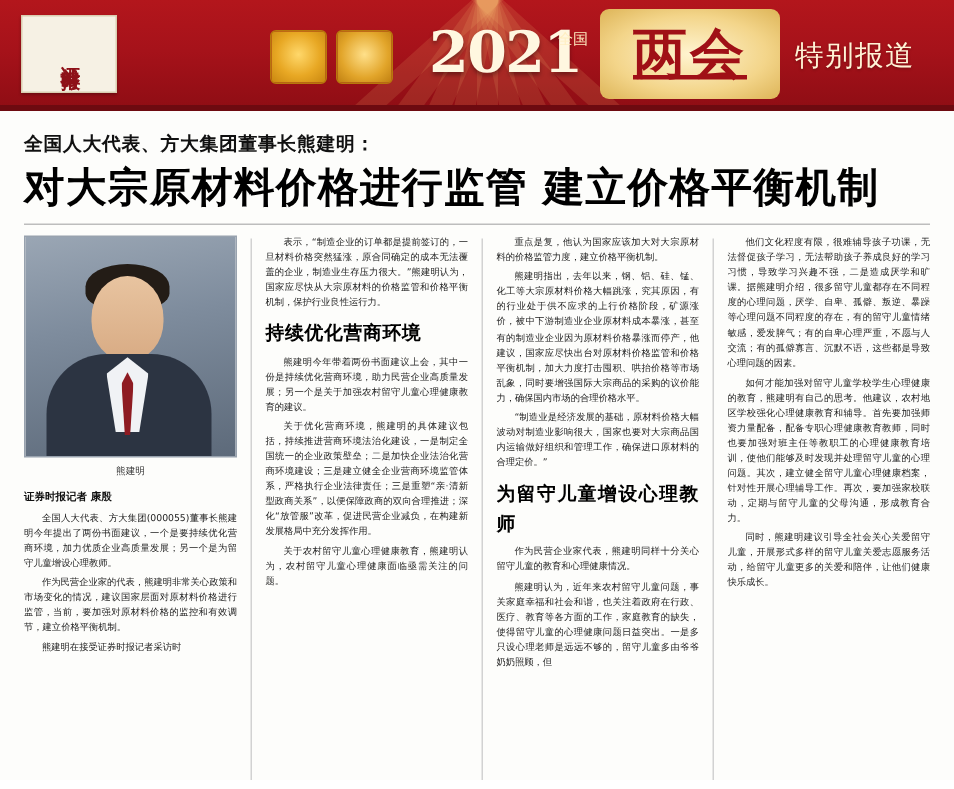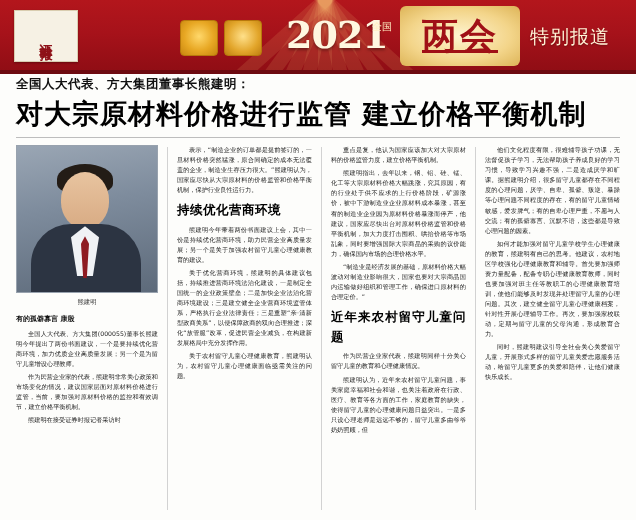--- a/index.html
+++ b/index.html
@@ -141,7 +141,7 @@
 
   
   .headline-wrap {
-    padding: 2px 16px 0 16px;
+    padding: 14px 16px 0 16px;
   }
   .kicker {
     font-family: "DejaVu Sans", "Liberation Sans", sans-serif;

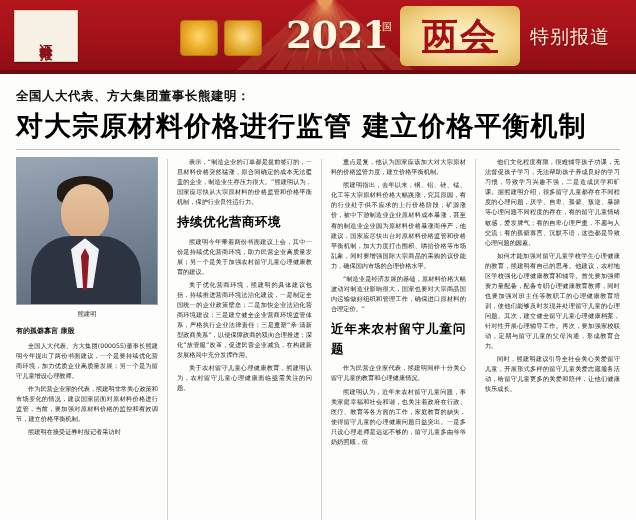--- a/index.html
+++ b/index.html
@@ -321,7 +321,7 @@
         <div class="tie"></div>
       </div>
       <div class="caption">熊建明</div>
-      <div class="byline">有的孤僻寡言 康殷</div>
+      <div class="byline">证券时报记者 康殷</div>
       <p>全国人大代表、方大集团(000055)董事长熊建明今年提出了两份书面建议，一个是要持续优化营商环境，加力优质企业高质量发展；另一个是为留守儿童增设心理教师。</p>
       <p>作为民营企业家的代表，熊建明非常关心政策和市场变化的情况，建议国家层面对原材料价格进行监管，当前，要加强对原材料价格的监控和有效调节，建立价格平衡机制。</p>
       <p>熊建明在接受证券时报记者采访时</p>

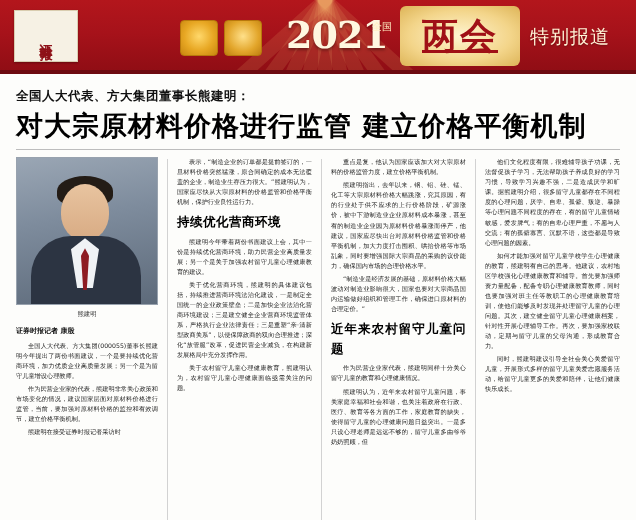--- a/index.html
+++ b/index.html
@@ -343,7 +343,7 @@
       <p>重点是复，他认为国家应该加大对大宗原材料的价格监管力度，建立价格平衡机制。</p>
       <p>熊建明指出，去年以来，钢、铝、硅、锰、化工等大宗原材料价格大幅跳涨，究其原因，有的行业处于供不应求的上行价格阶段，矿源涨价，被中下游制造业企业原材料成本暴涨，甚至有的制造业企业因为原材料价格暴涨而停产，他建议，国家应尽快出台对原材料价格监管和价格平衡机制，加大力度打击囤积、哄抬价格等市场乱象，同时要增强国际大宗商品的采购的议价能力，确保国内市场的合理价格水平。</p>
       <p>“制造业是经济发展的基础，原材料价格大幅波动对制造业影响很大，国家也要对大宗商品国内运输做好组织和管理工作，确保进口原材料的合理定价。”</p>
-      <div class="subhead">近年来农村留守儿童问题</div>
+      <div class="subhead">为留守儿童增设心理教师</div>
       <p>作为民营企业家代表，熊建明同样十分关心留守儿童的教育和心理健康情况。</p>
       <p>熊建明认为，近年来农村留守儿童问题，事关家庭幸福和社会和谐，也关注着政府在行政、医疗、教育等各方面的工作，家庭教育的缺失，使得留守儿童的心理健康问题日益突出。一是多只设心理老师是远远不够的，留守儿童多由爷爷奶奶照顾，但</p>
     </div>

